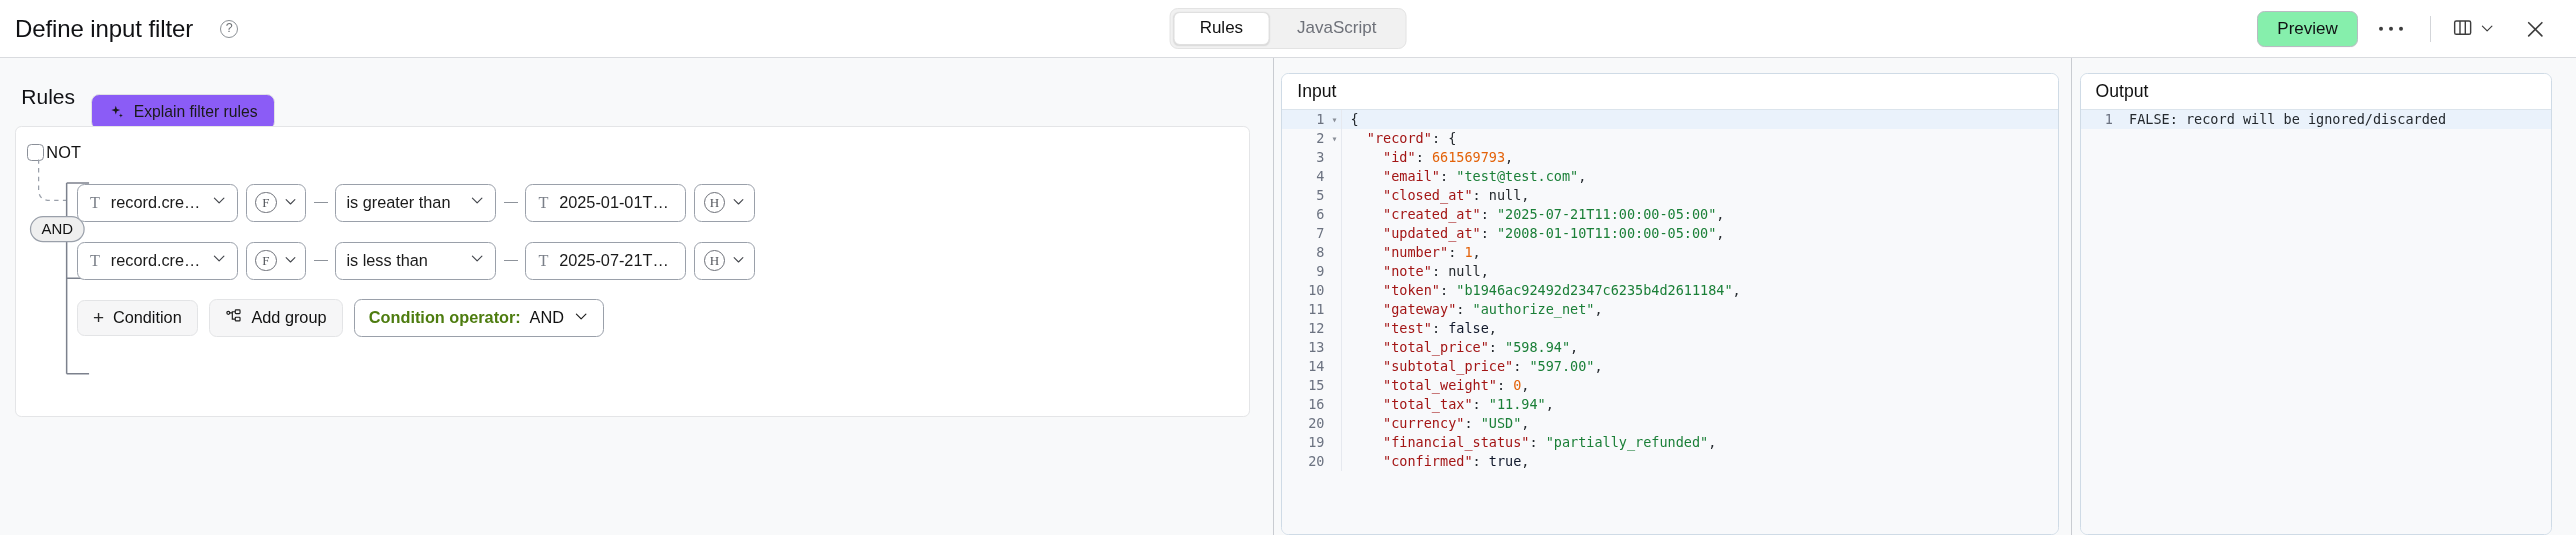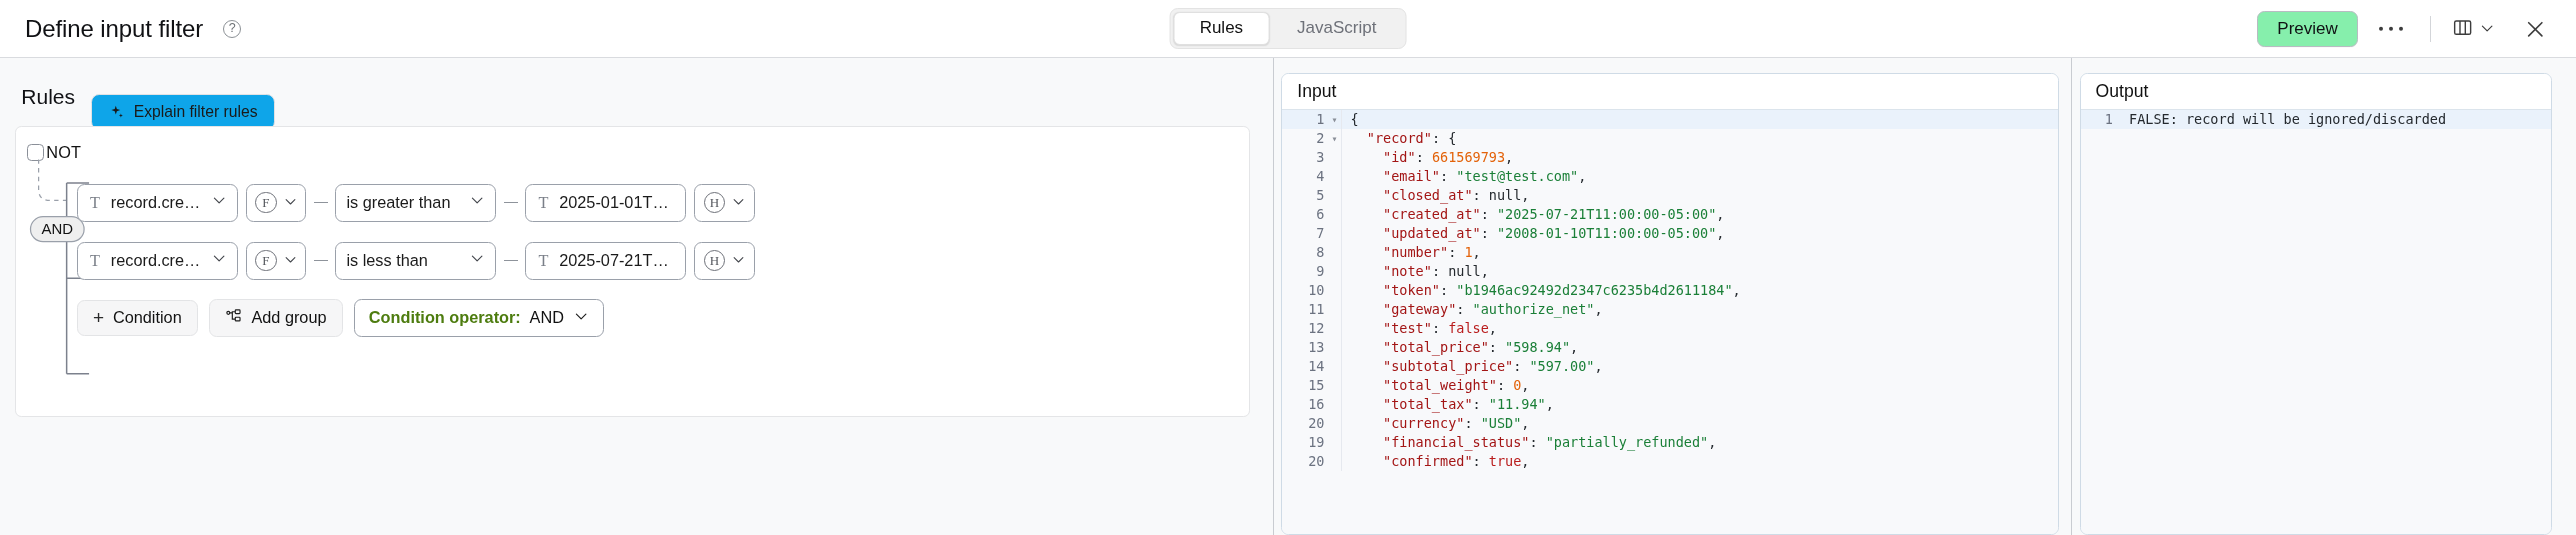--- a/index.html
+++ b/index.html
@@ -22,8 +22,8 @@
     align-items: center;
   }
   .topbar-left {
-    display: flex; align-items: center; gap: 20px;
-    padding-left: 25px;
+    display: flex; align-items: center; gap: 27px;
+    padding-left: 15px;
   }
   .page-title {
     font-size: 24px;

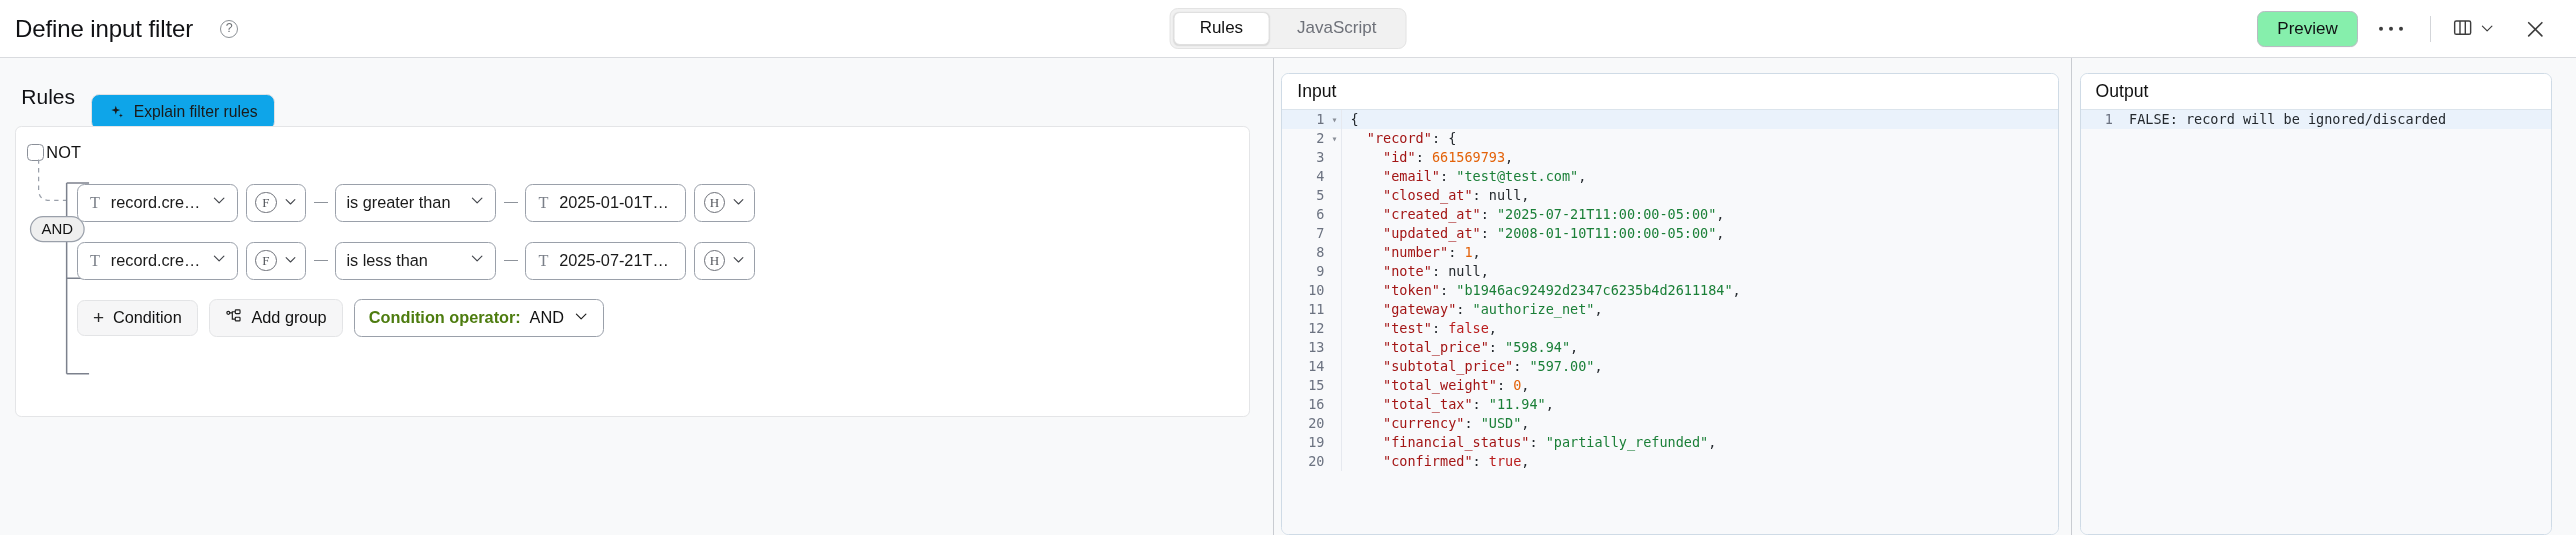--- a/index.html
+++ b/index.html
@@ -122,7 +122,7 @@
   }
   .explain-btn {
     display:flex; align-items:center; gap:8.8px;
-    background:#0ea5e9;
+    background:#8b5cf6;
     border:0.6px solid #e1e2e4;
     border-radius: 8.2px;
     padding: 8.2px 16.3px;

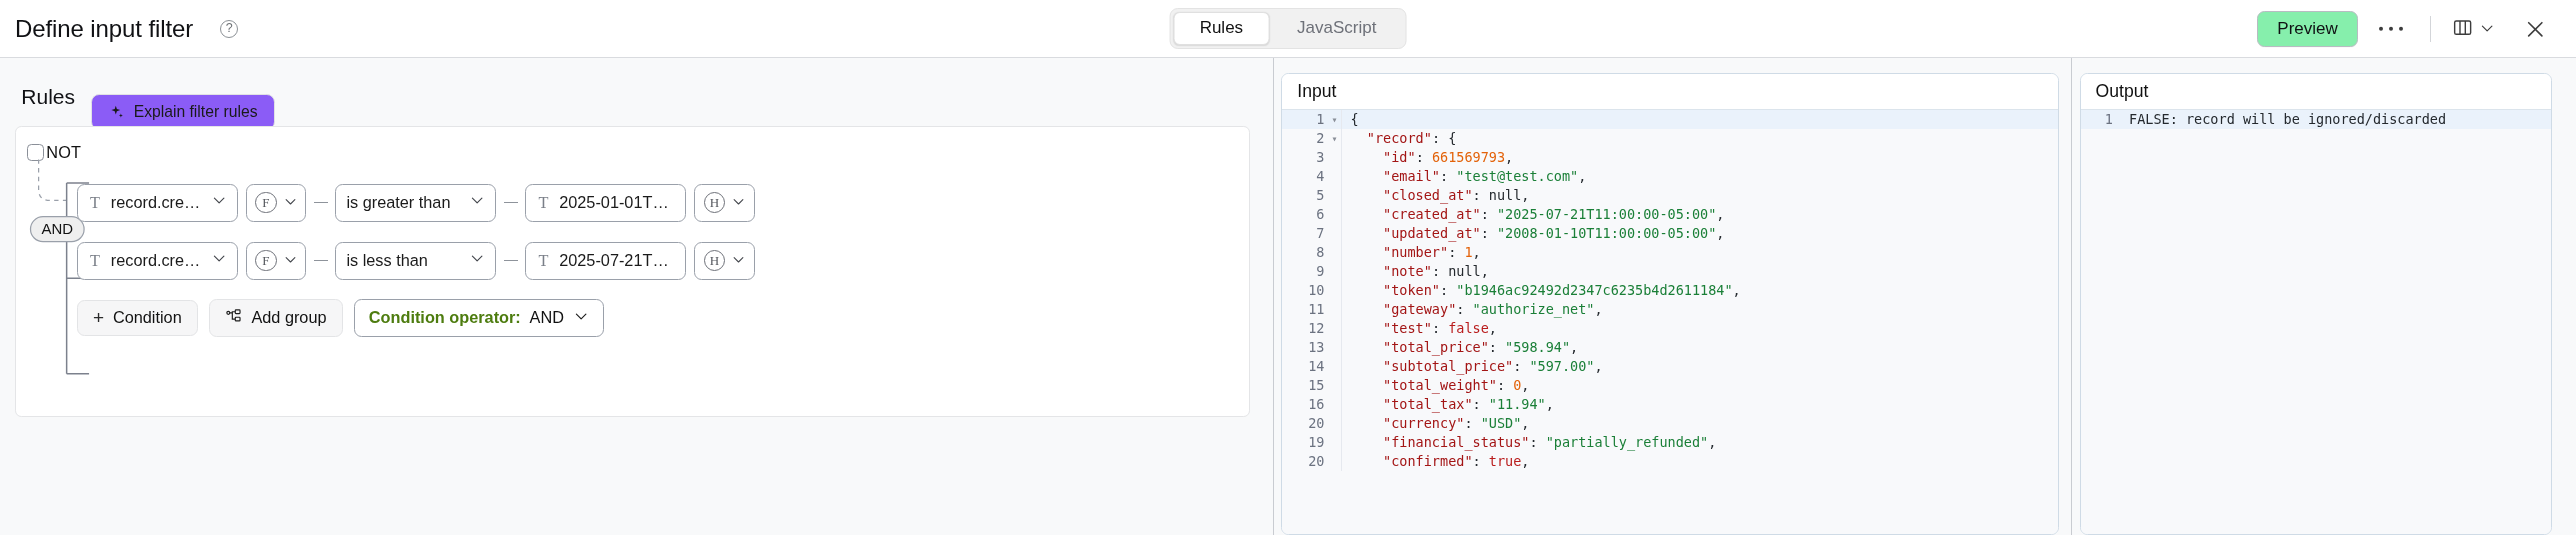--- a/index.html
+++ b/index.html
@@ -305,7 +305,7 @@
   .k { color:#a31515; }
   .s { color:#1a7f37; }
   .n { color:#e36209; }
-  .b { color:#b91c1c; }
+  .b { color:#0f172a; }
   .nul { color:#24292e; }
   .p { color:#24292e; }
 </style>

